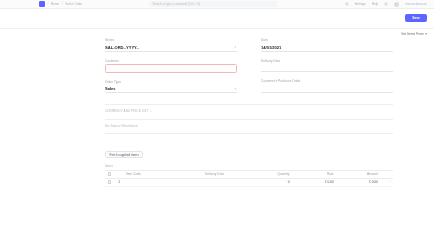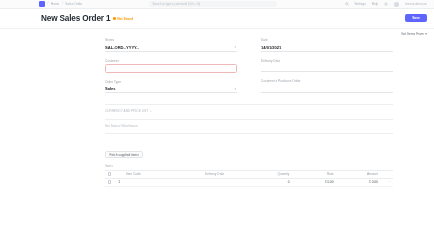--- a/index.html
+++ b/index.html
@@ -227,13 +227,6 @@
   </div>
 
   <div class="page-head">
-    <div class="title-row">
-      <span class="page-title">New Sales Order 1</span>
-      <span class="indicator">
-        <span class="dot-orange"></span>
-        <span class="indicator-label">Not Saved</span>
-      </span>
-    </div>
     <button class="save-btn">Save</button>
   </div>
 

